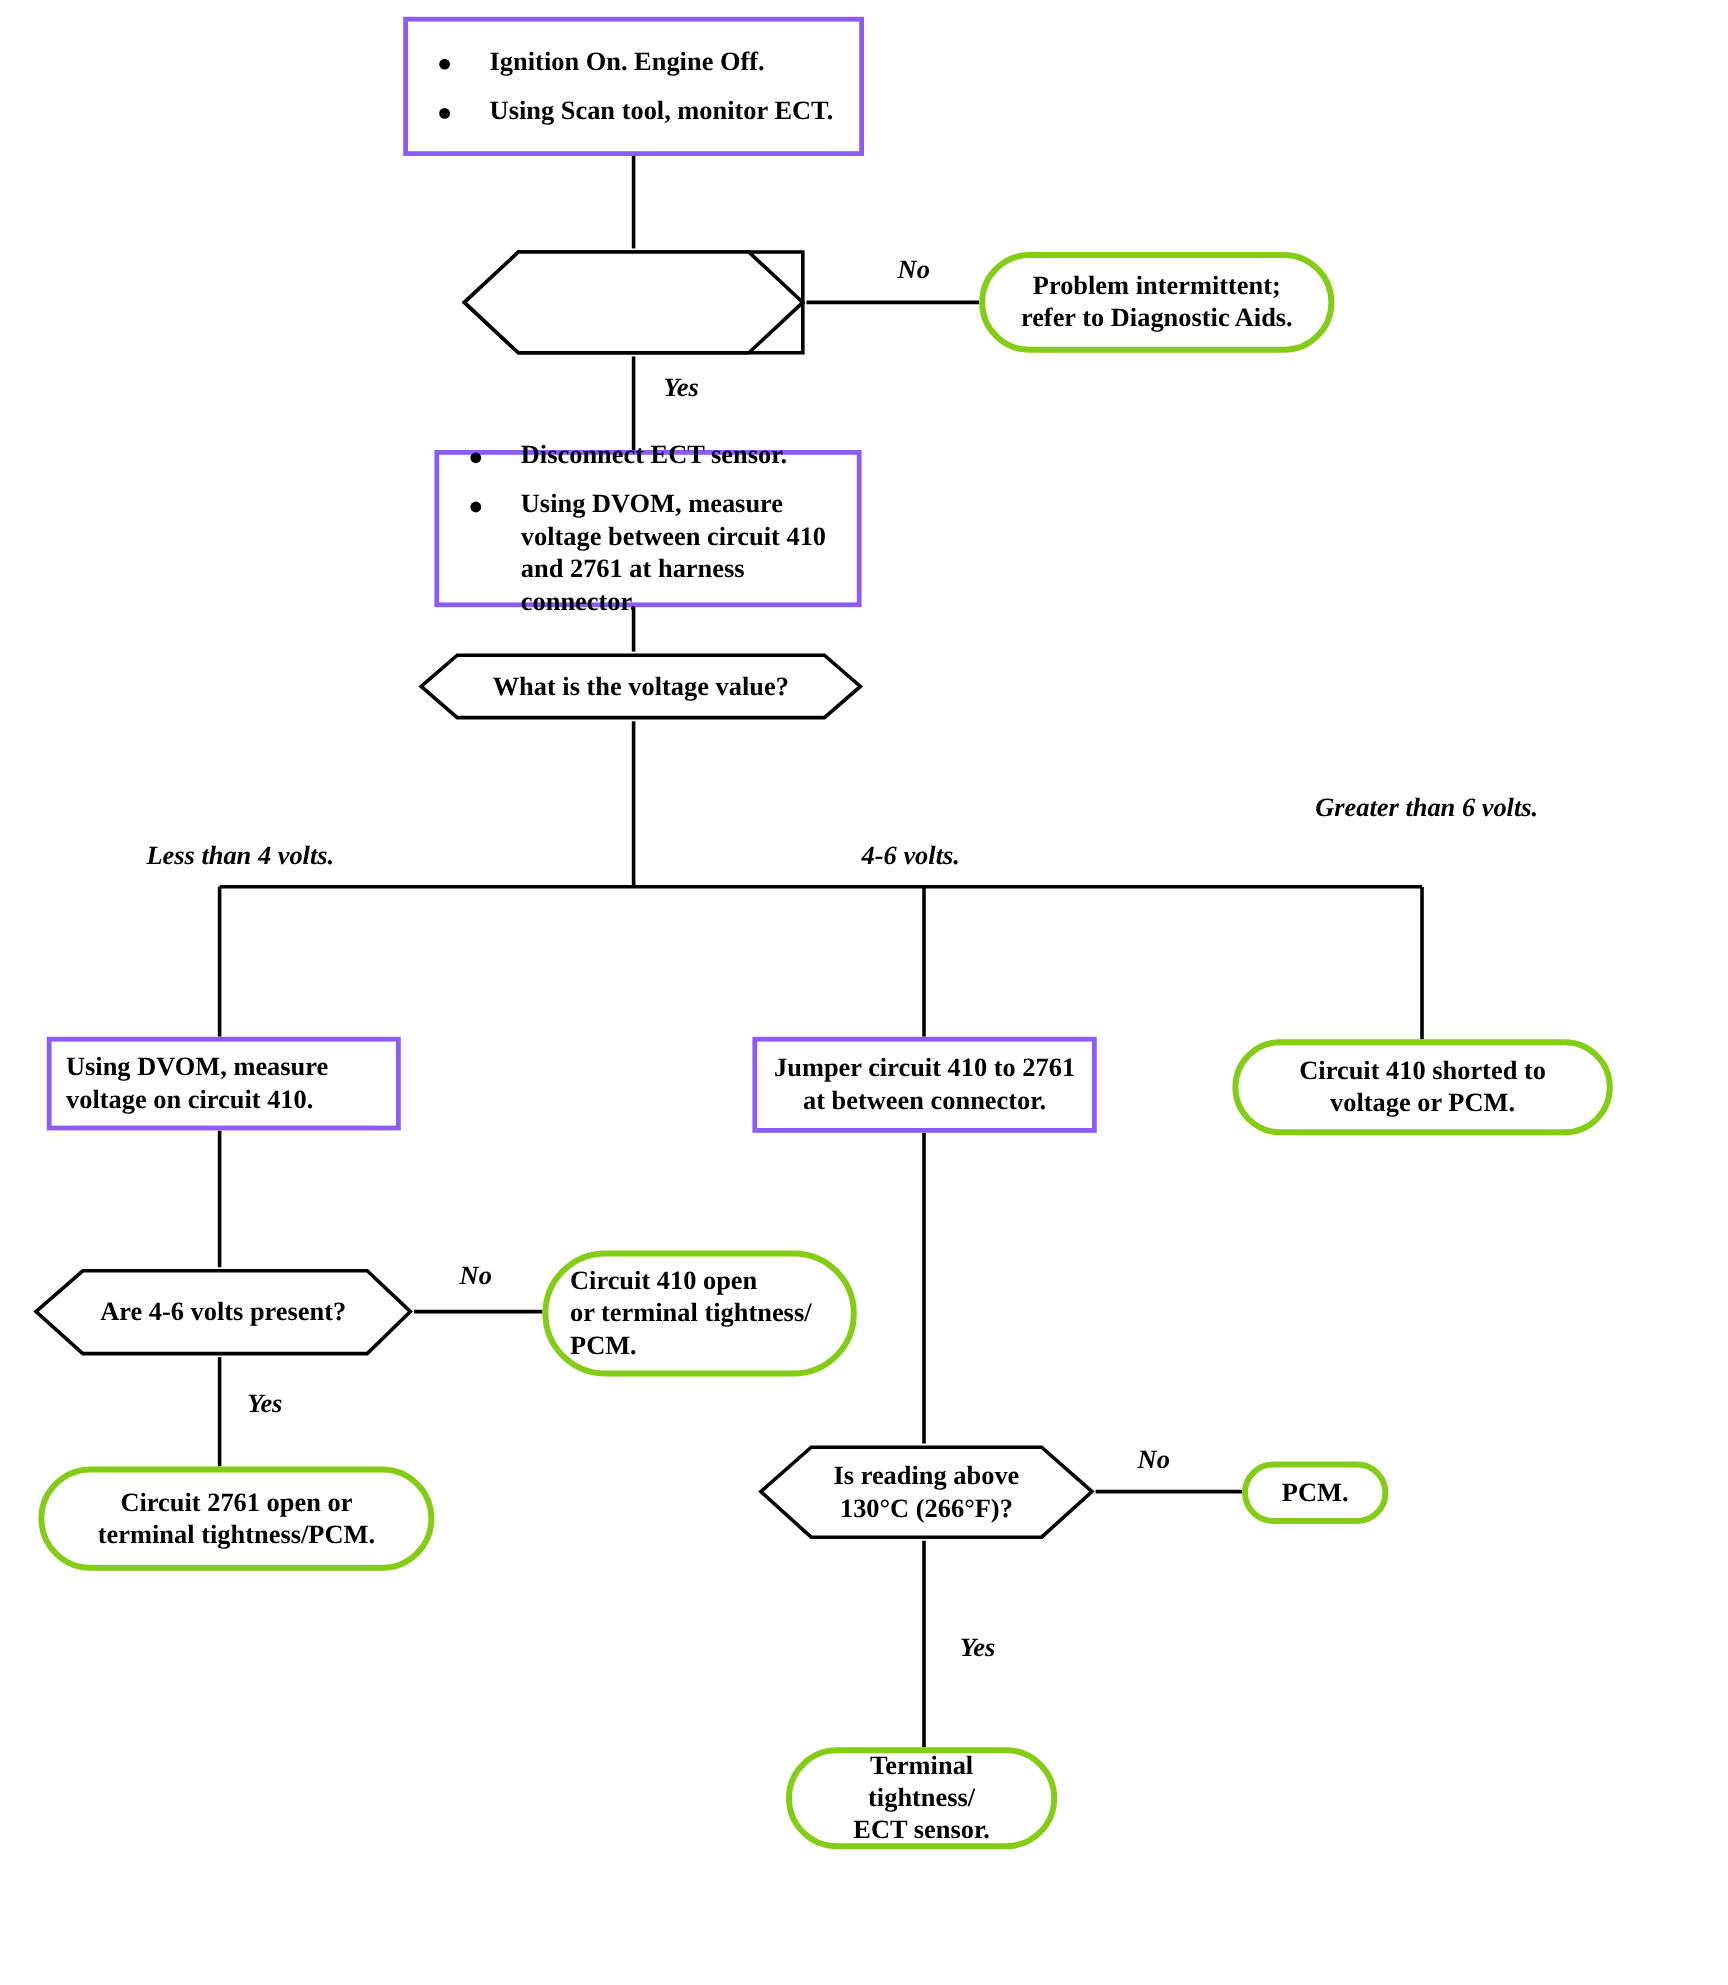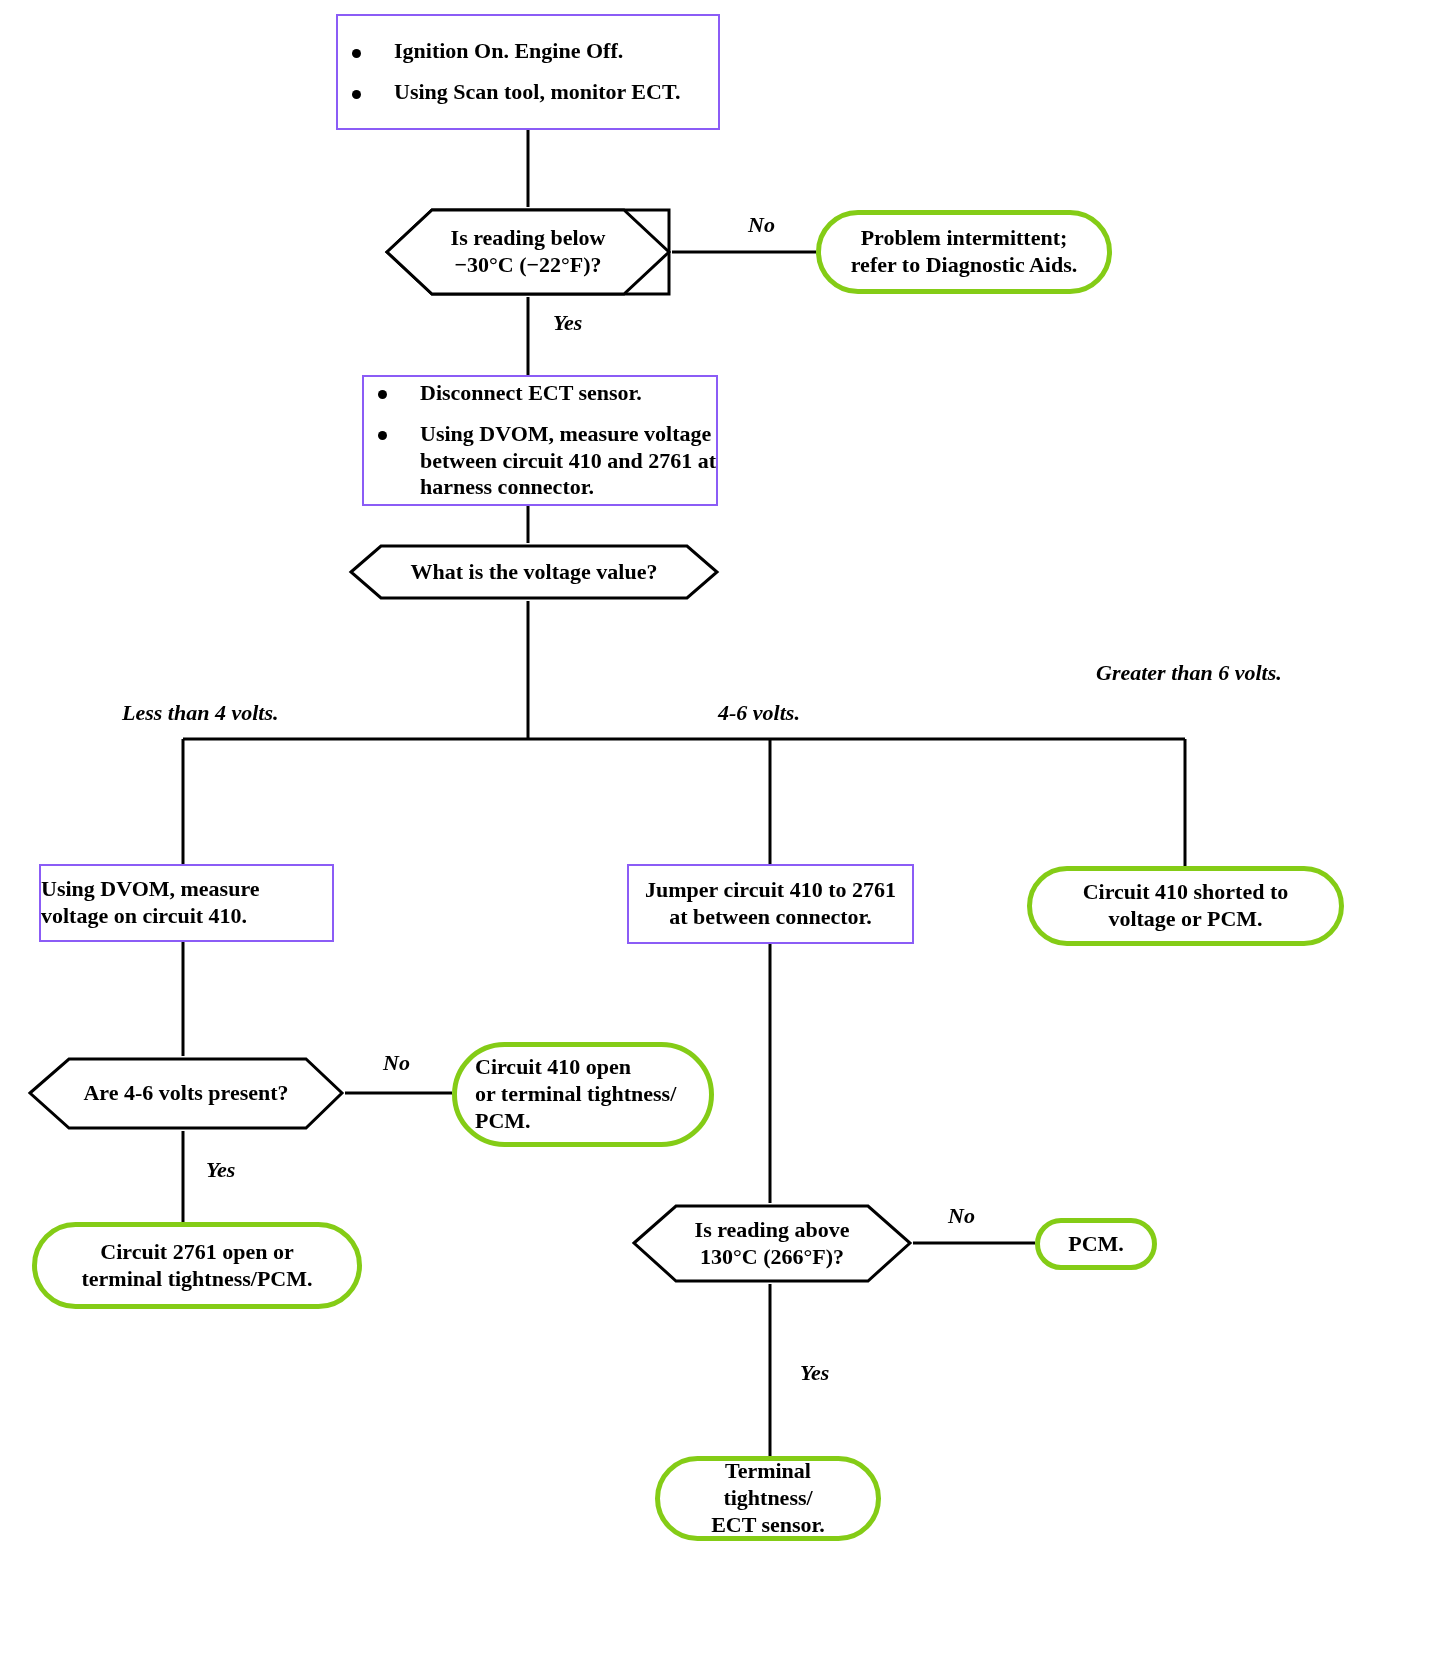--- a/index.html
+++ b/index.html
@@ -41,8 +41,8 @@
   }
 
   .process {
-    border: 2px solid #8b5cf6;
-    padding: 10px 0;
+    border: 4px solid #8b5cf6;
+    padding: 10px 12px;
     justify-content: flex-start;
   }
 

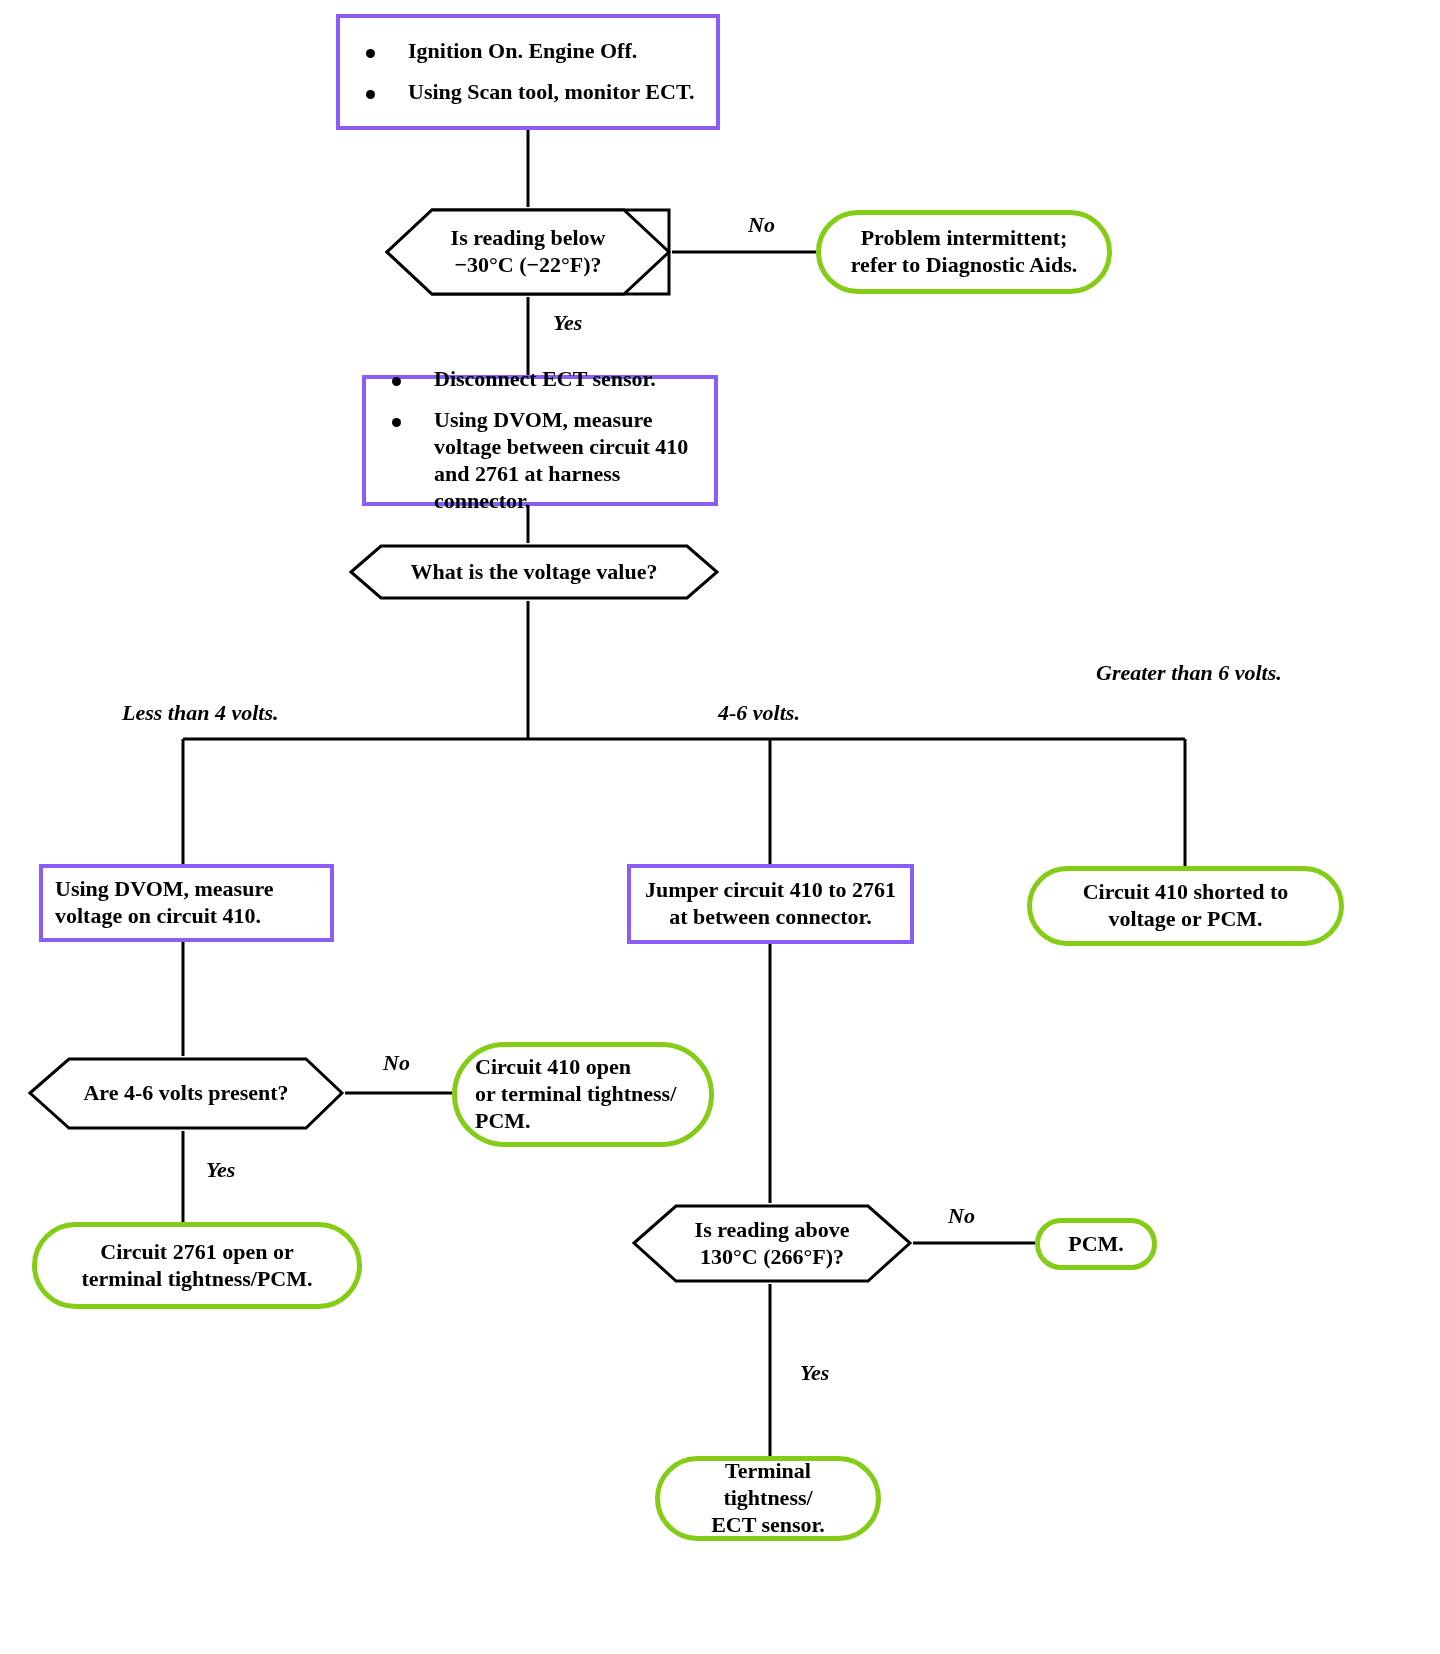--- a/index.html
+++ b/index.html
@@ -156,10 +156,6 @@
       <polygon points="3,45 48,3 285,3 285,87 48,87" fill="#fff" stroke="#000" stroke-width="3" vector-effect="non-scaling-stroke" transform="translate(0,0)"></polygon>
       <polygon points="3,45 48,3 240,3 285,45 240,87 48,87" fill="#fff" stroke="#000" stroke-width="3" vector-effect="non-scaling-stroke"></polygon>
     </svg>
-    <div class="inner">
-      <div>Is reading below</div>
-      <div>−30°C (−22°F)?</div>
-    </div>
   </div>
 
   <div class="node terminal fs22" style="left:816px; top:210px; width:296px; height:84px;">

